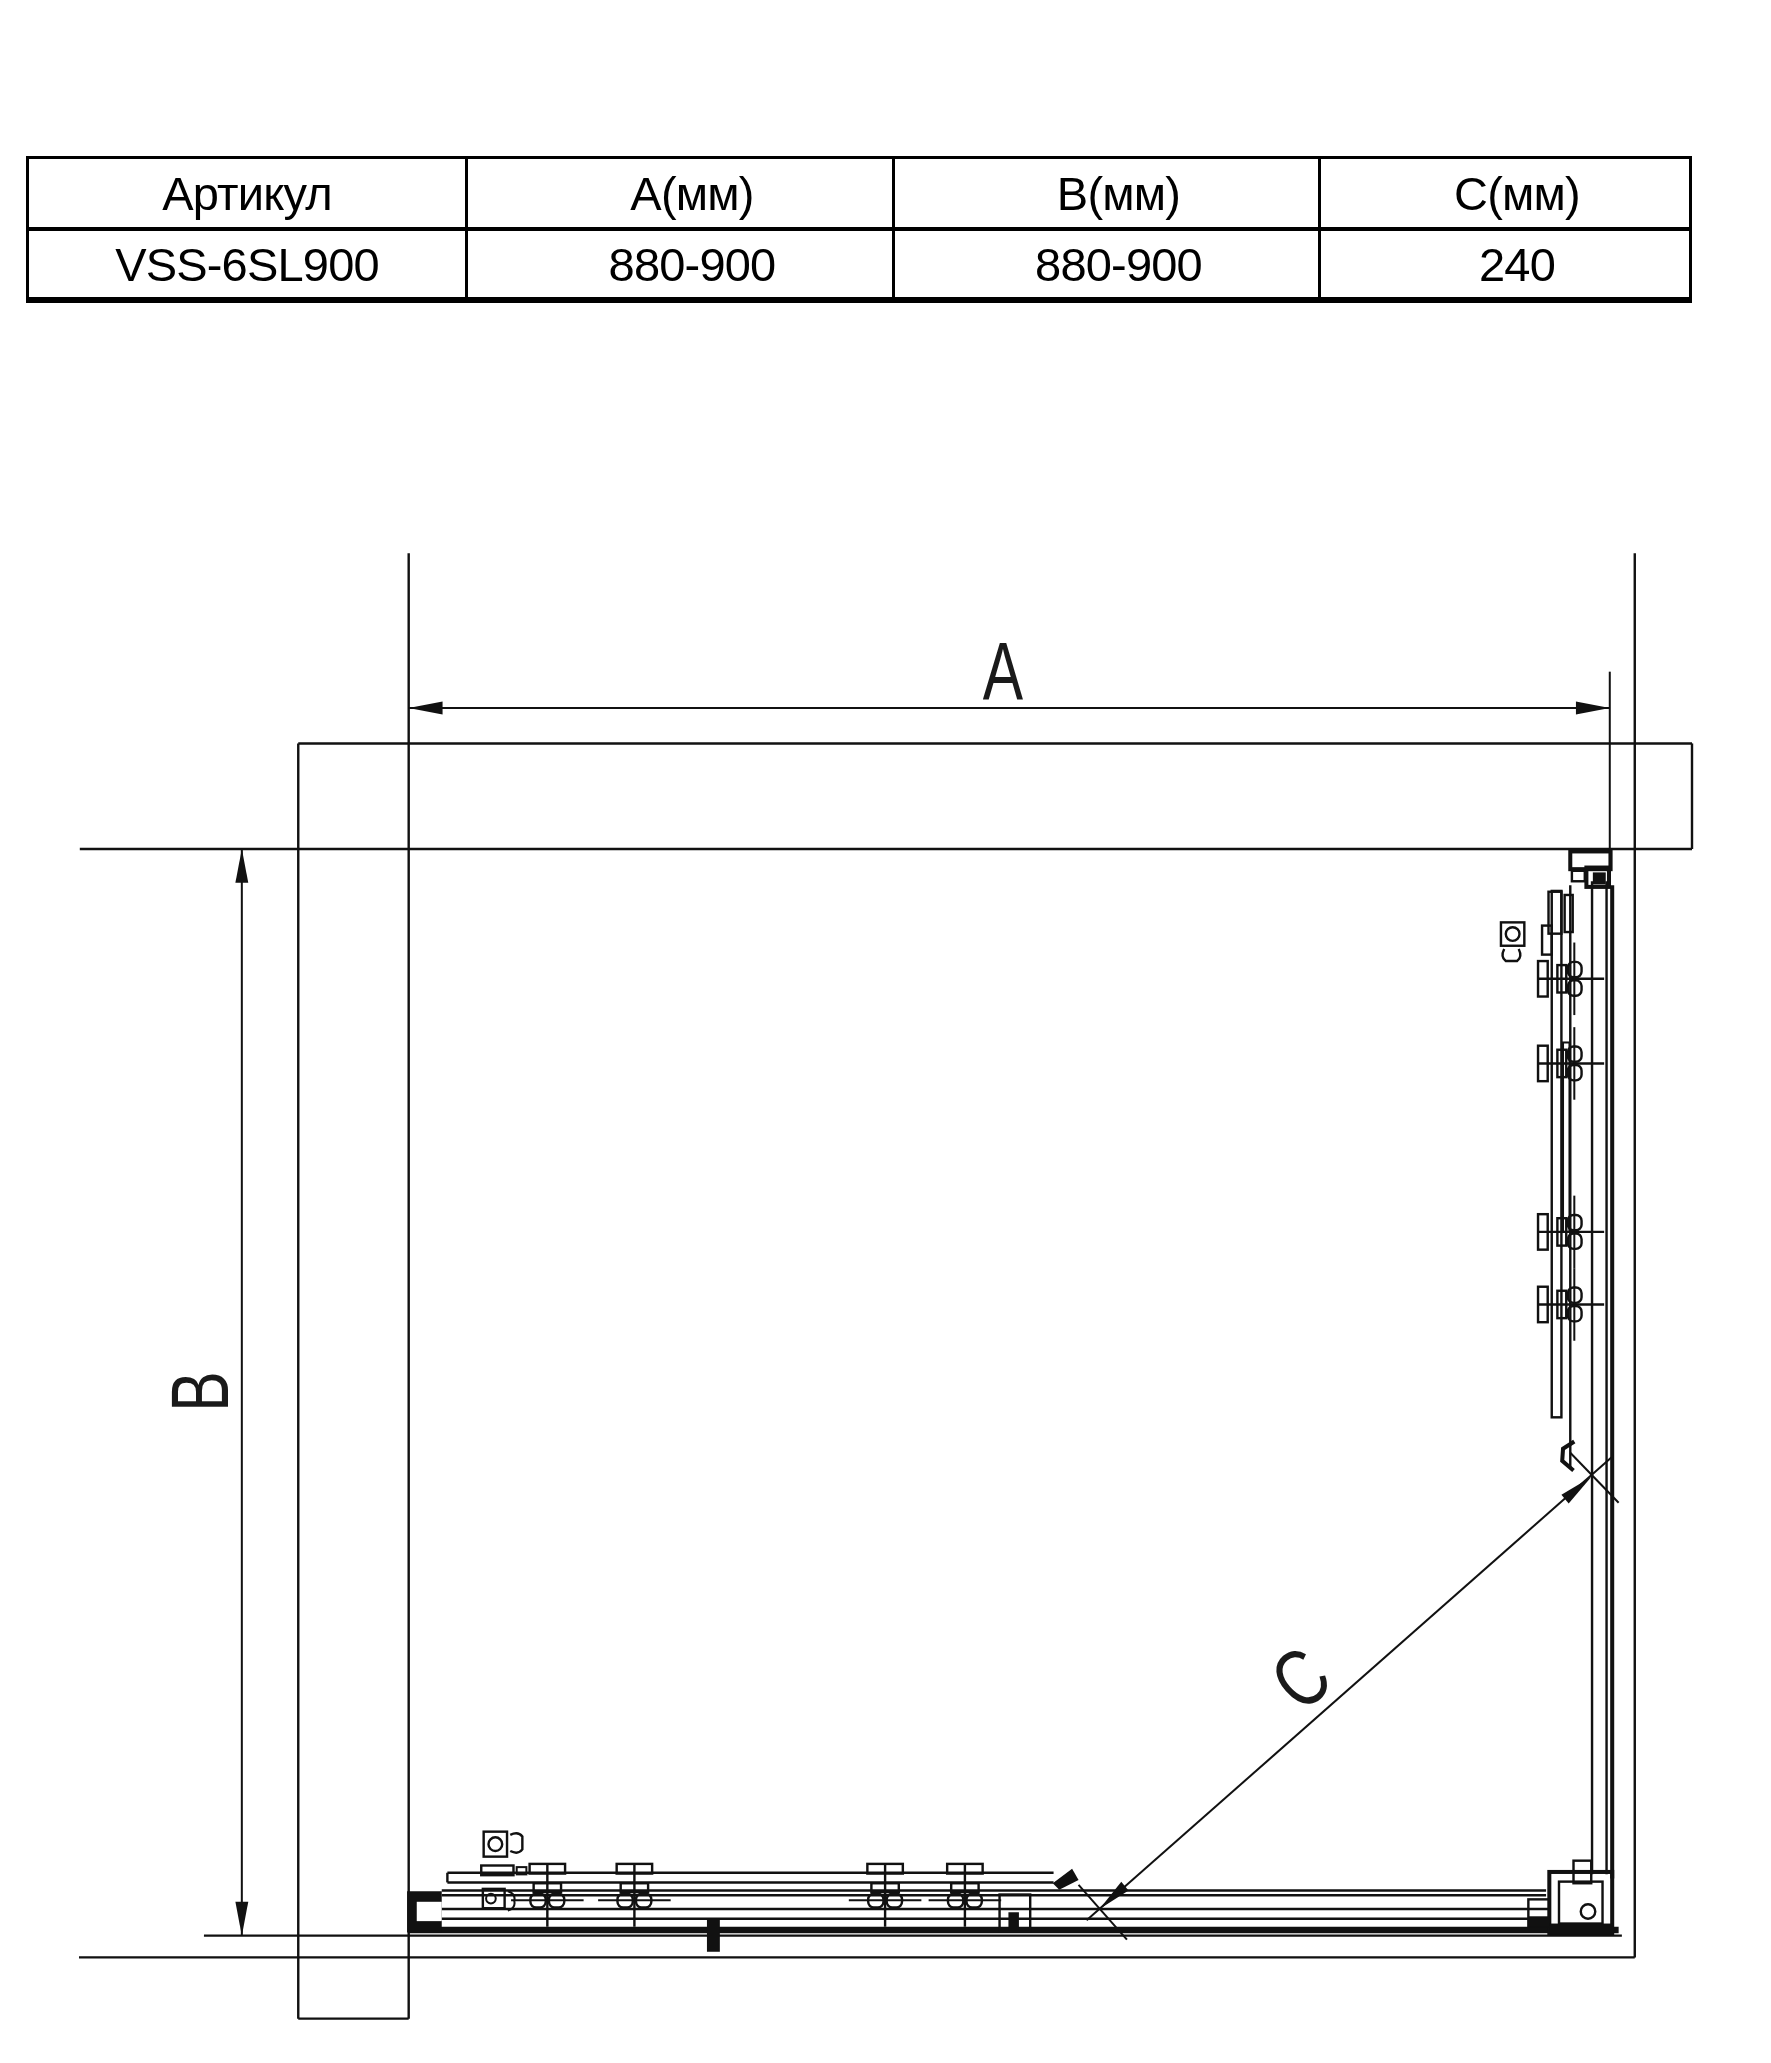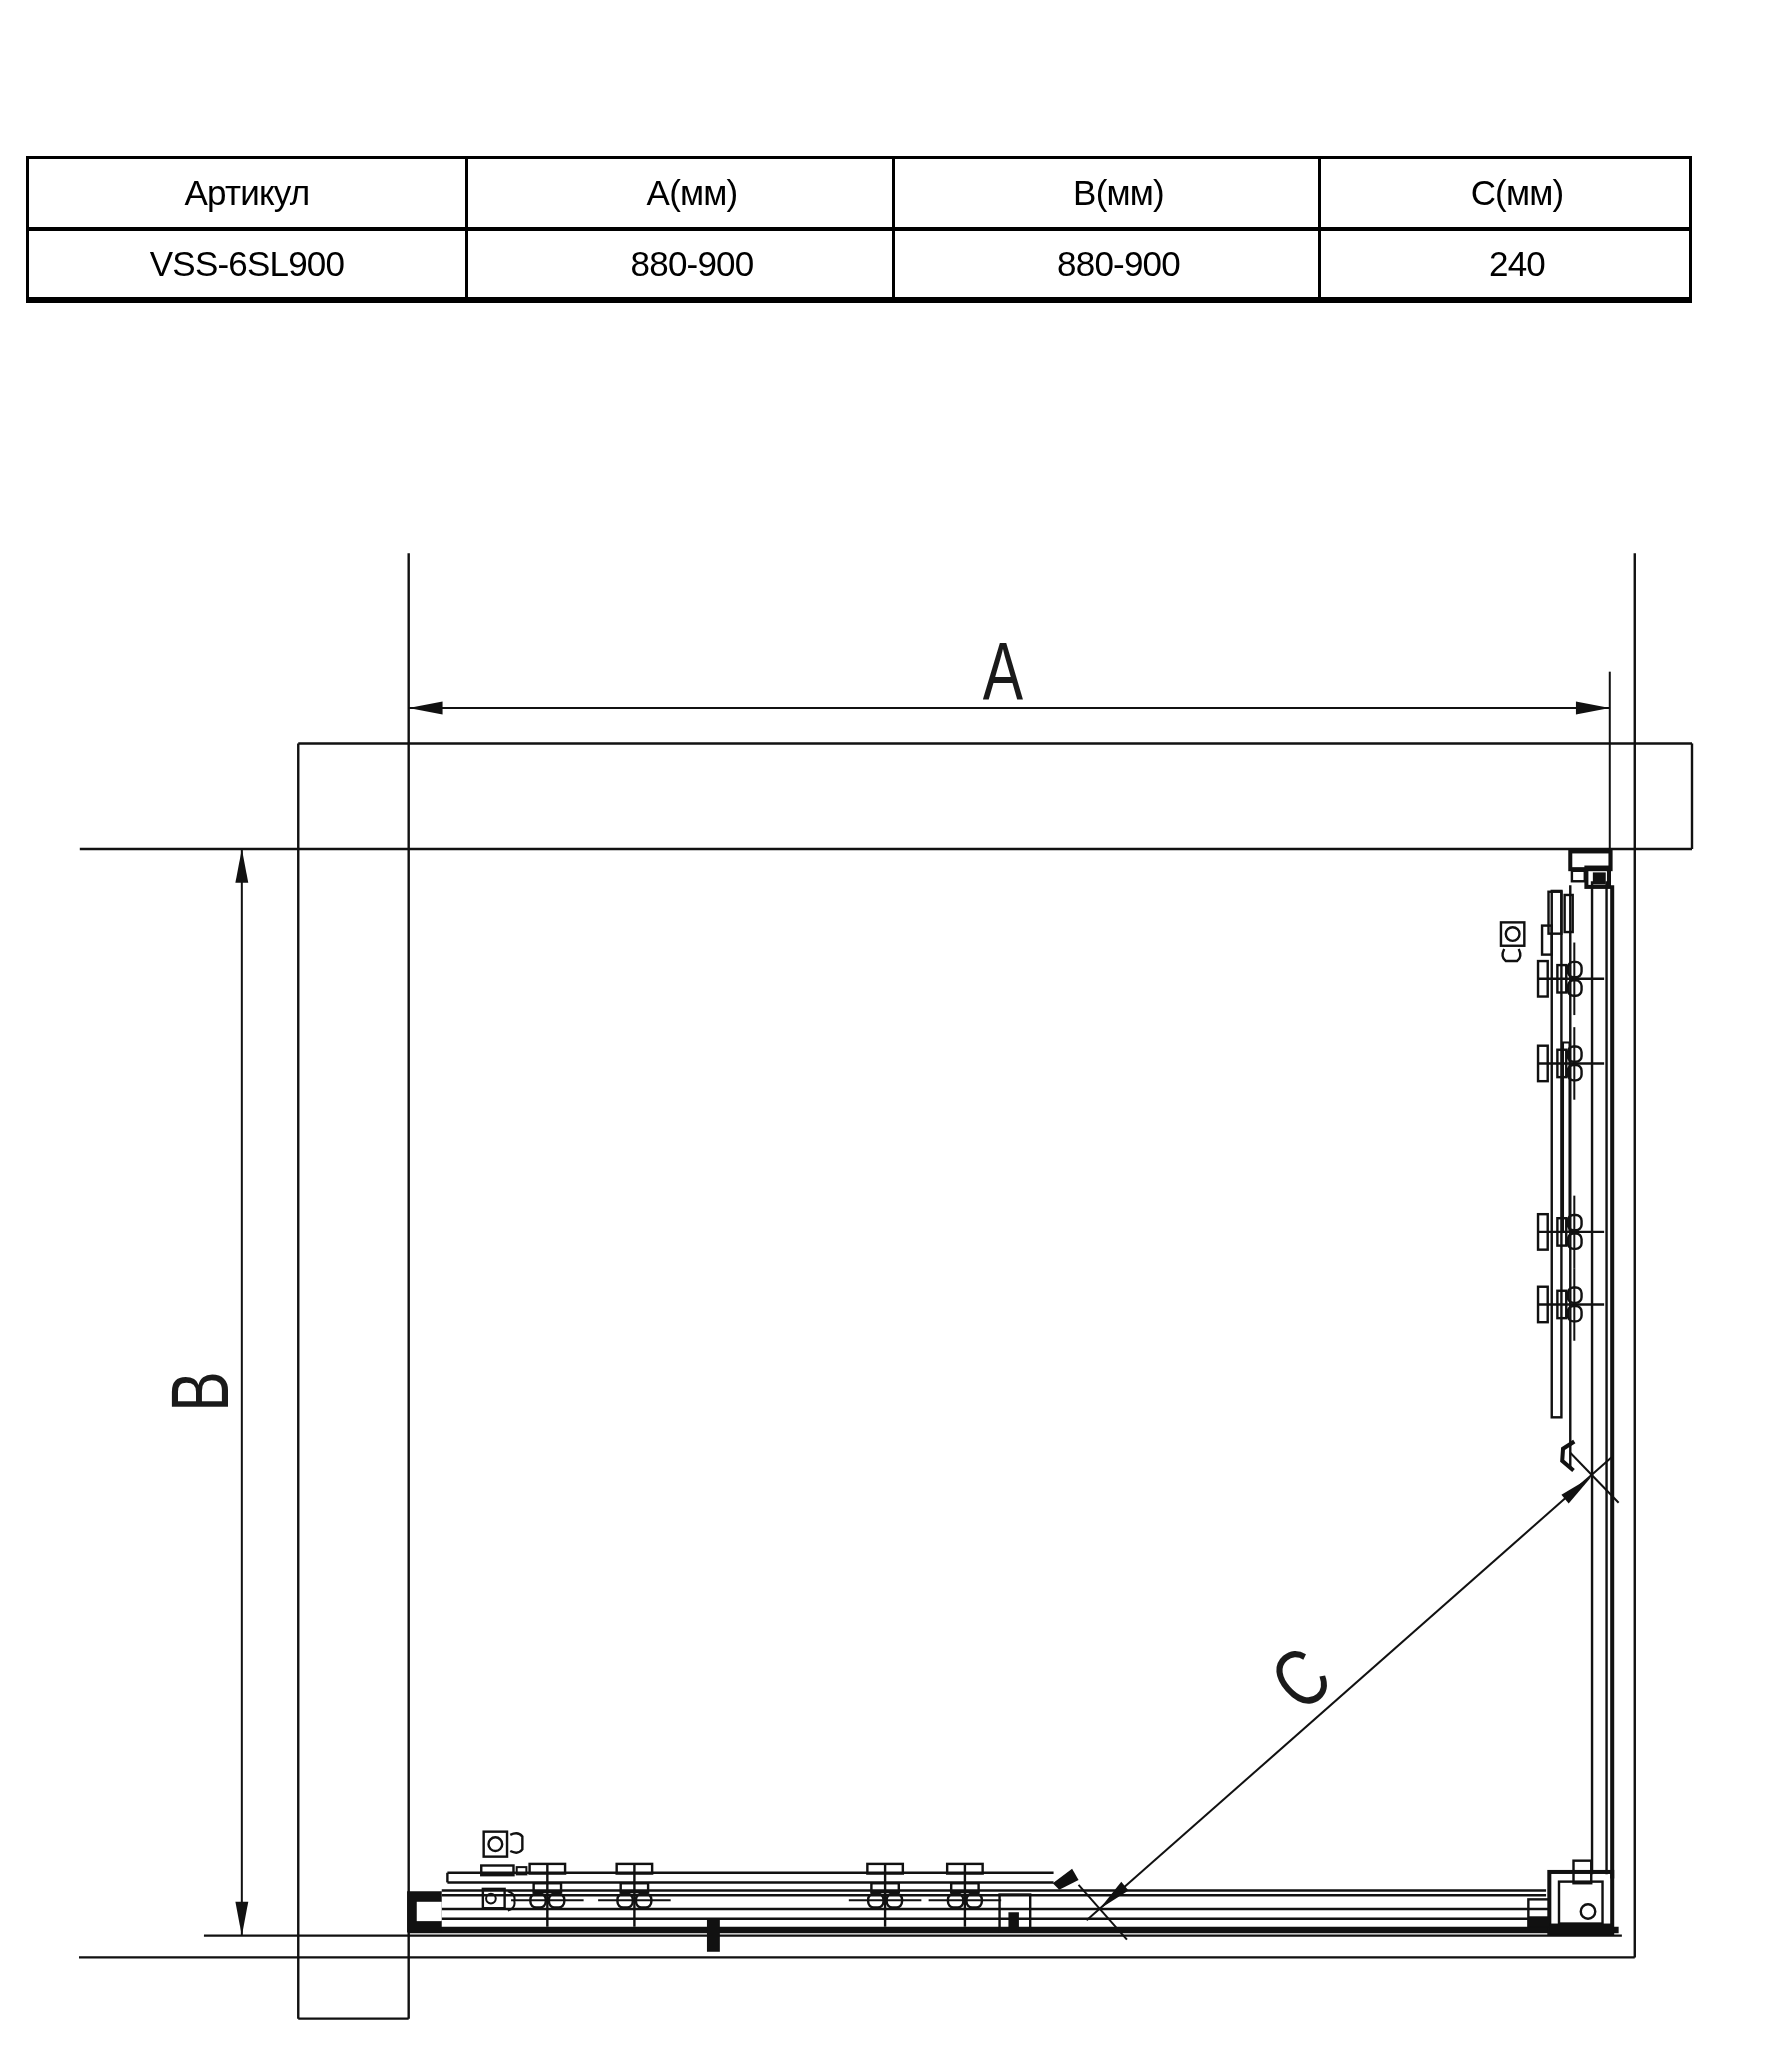--- a/index.html
+++ b/index.html
@@ -14,7 +14,7 @@
   }
   .spec-table th,.spec-table td{
     text-align:center;vertical-align:middle;
-    font-size:35px;font-weight:400;letter-spacing:-0.8px;
+    font-size:47px;font-weight:400;letter-spacing:-0.8px;
     padding:0;white-space:nowrap;
   }
   .spec-table th{height:68px;border-bottom:4.8px solid #000;}

